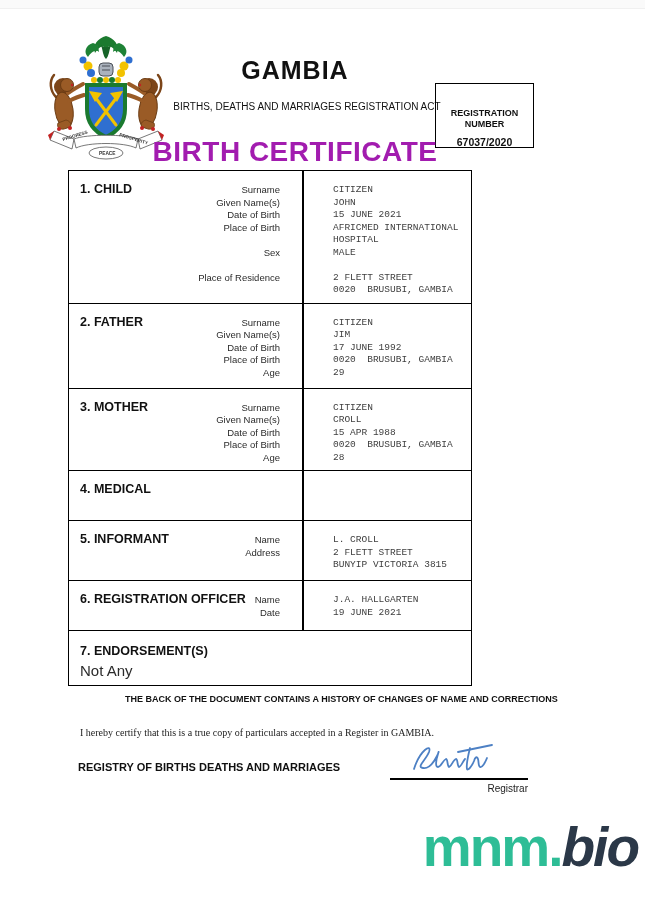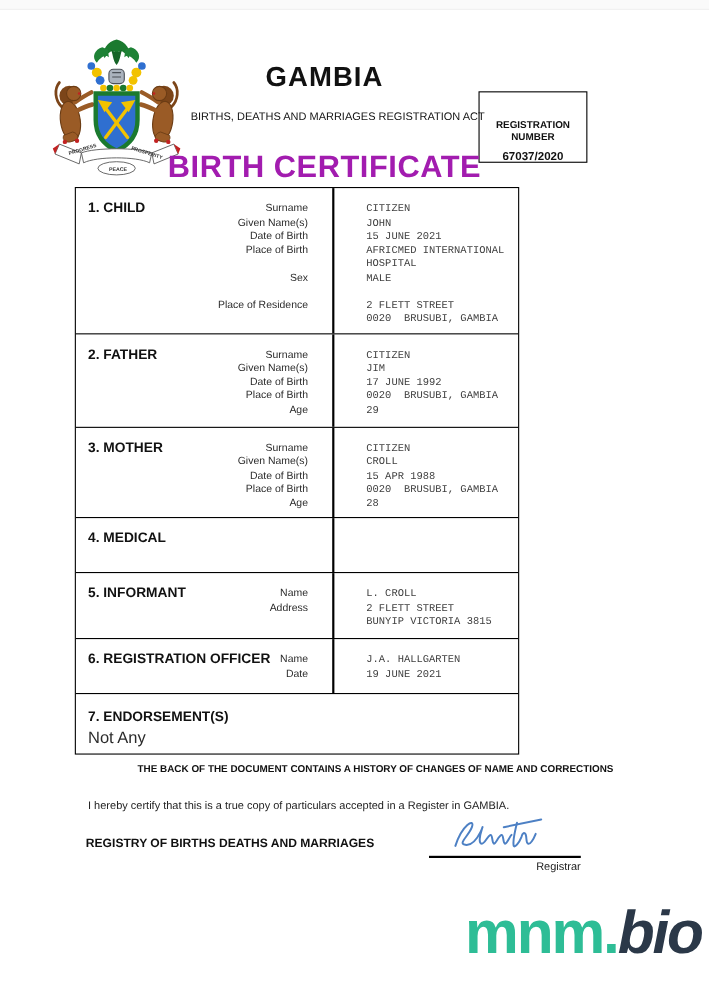--- a/index.html
+++ b/index.html
@@ -44,7 +44,7 @@
   
   .back-note { position:absolute; left:78px; top:694px; width:480px;
     font-size:9px; font-weight:bold; color:#111;margin-left:47px; }
-  .certify { position:absolute; left:80px; top:727px; width:480px; font-size:10px; color:#222; }
+  .certify { position:absolute; left:80px; top:727px; width:480px; font-size:10px; color:#222;font-family:Liberation Serif, serif; }
   .registry-title { position:absolute; left:78px; top:761px; width:300px;
     font-size:11px; font-weight:bold; color:#111; }
   .signature-block { position:absolute; left:390px; top:740px; width:138px; }

